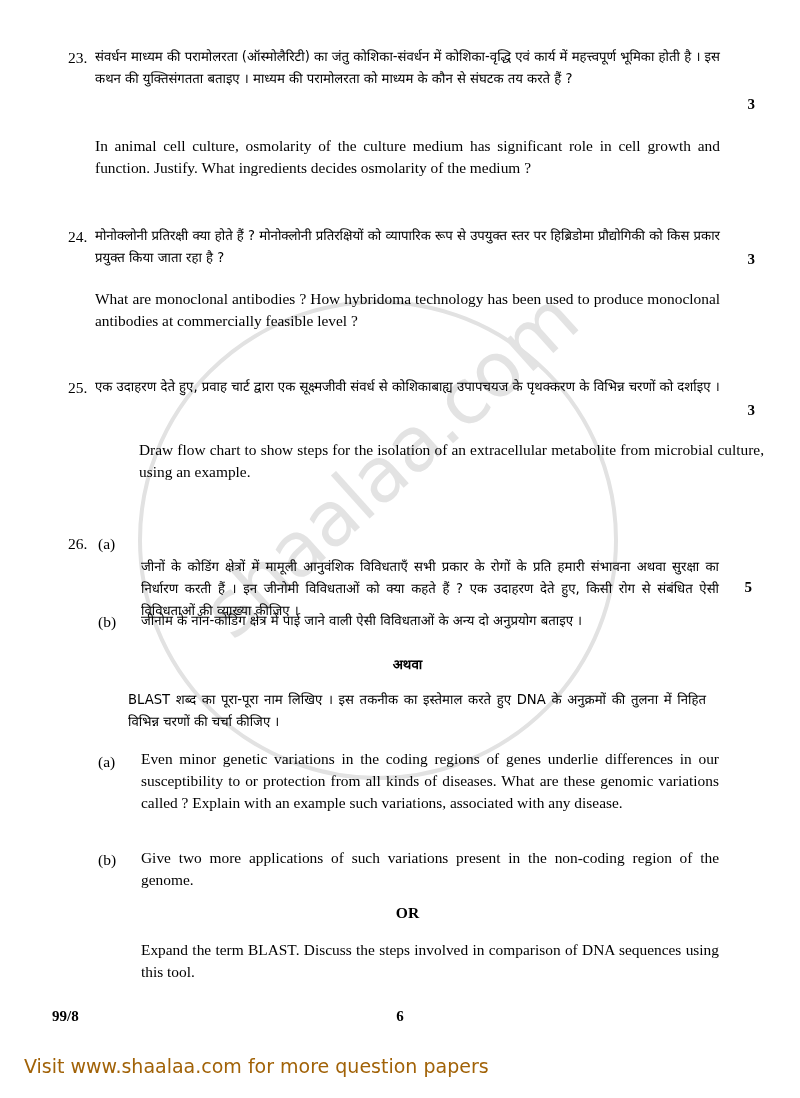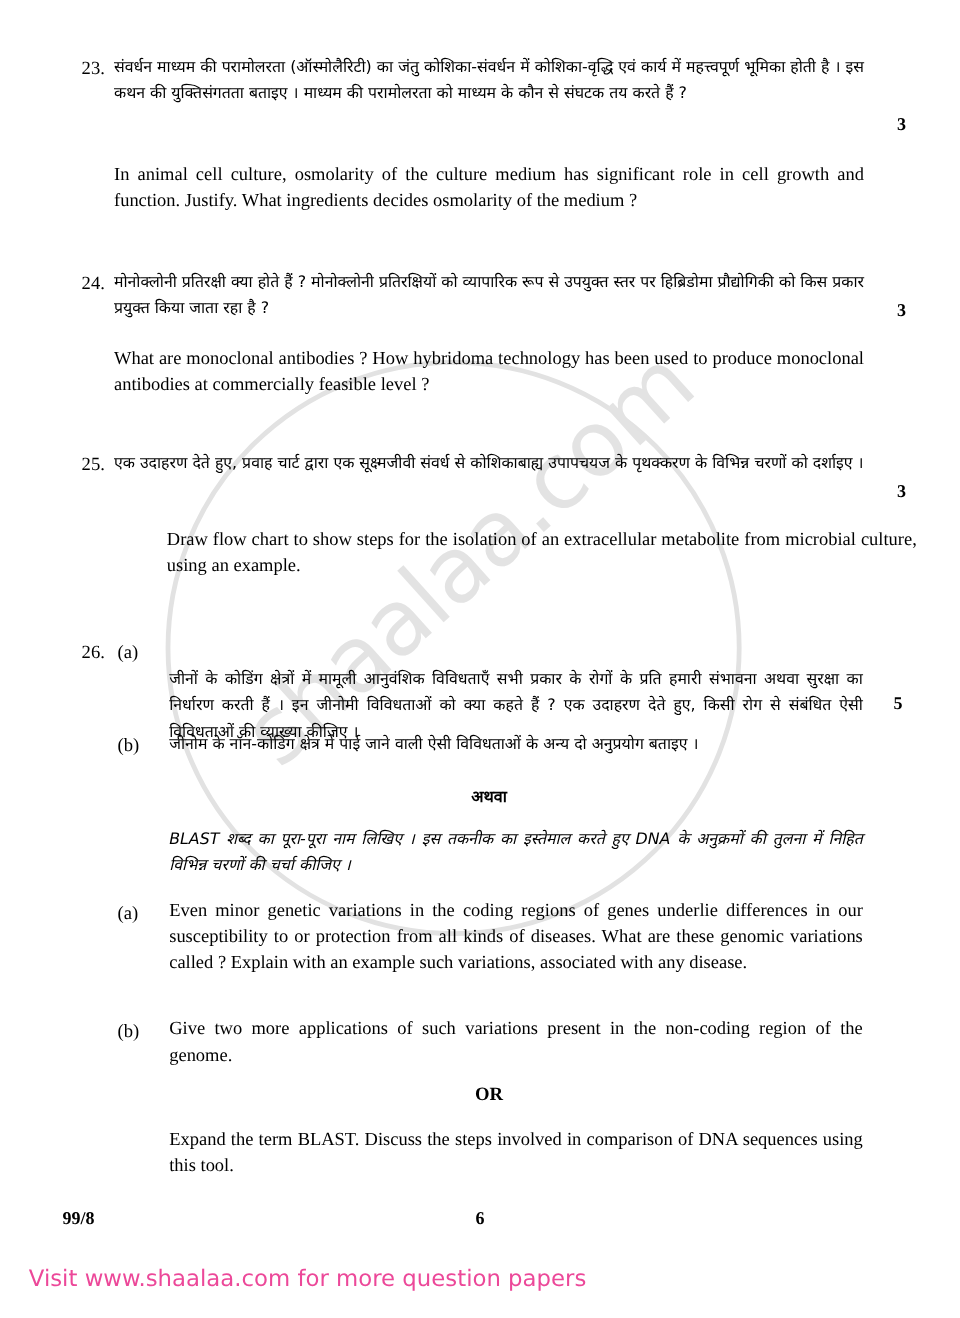--- a/index.html
+++ b/index.html
@@ -207,7 +207,7 @@
 
       <div class="center-label hi" style="top:122px;">अथवा</div>
 
-      <div class="body-col-ind hi" style="top:157px; left:141px; width:578px;font-style:italic;">BLAST शब्द का पूरा-पूरा नाम लिखिए । इस तकनीक का इस्तेमाल करते हुए DNA के अनुक्रमों की तुलना में निहित विभिन्न चरणों की चर्चा कीजिए ।</div>
+      <div class="body-col-ind hi" style="top:157px; left:128px; width:578px;">BLAST शब्द का पूरा-पूरा नाम लिखिए । इस तकनीक का इस्तेमाल करते हुए DNA के अनुक्रमों की तुलना में निहित विभिन्न चरणों की चर्चा कीजिए ।</div>
 
       <div class="qsub" style="top:218px;">(a)</div>
       <div class="body-col-ind en" style="top:216px;">Even minor genetic variations in the coding regions of genes underlie differences in our susceptibility to or protection from all kinds of diseases. What are these genomic variations called ? Explain with an example such variations, associated with any disease.</div>

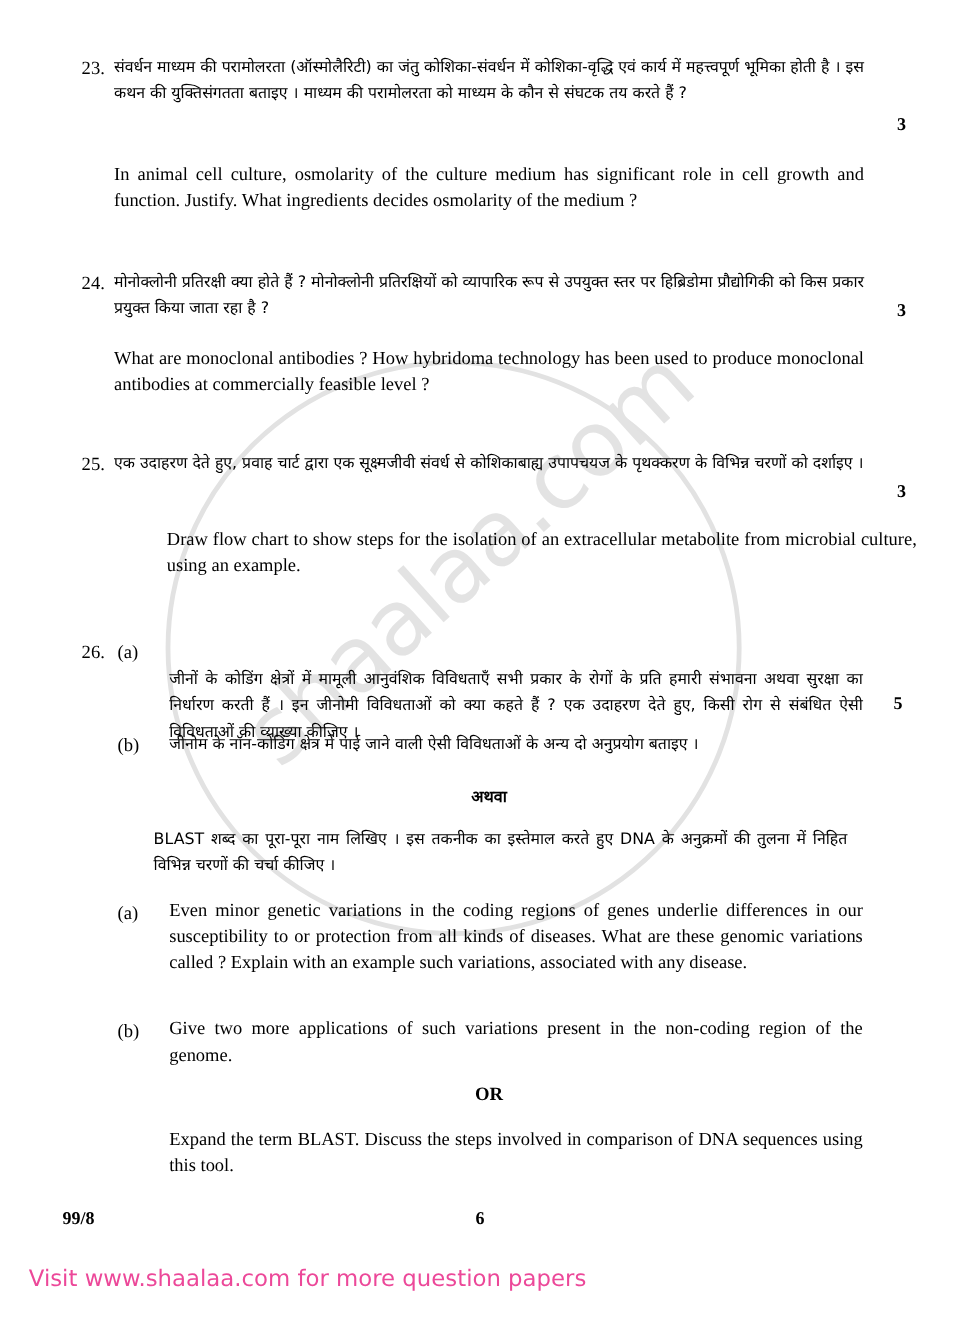--- a/index.html
+++ b/index.html
@@ -159,7 +159,7 @@
     top: 1055px;
     font-family: "DejaVu Sans", "Liberation Sans", sans-serif;
     font-size: 19px;
-    color: #ec4899;
+    color: #a16207;
   }
 </style>
 </head>

